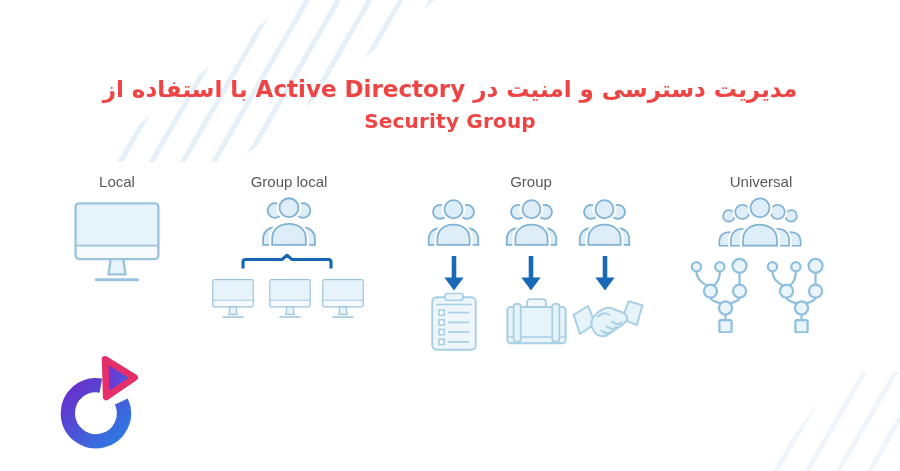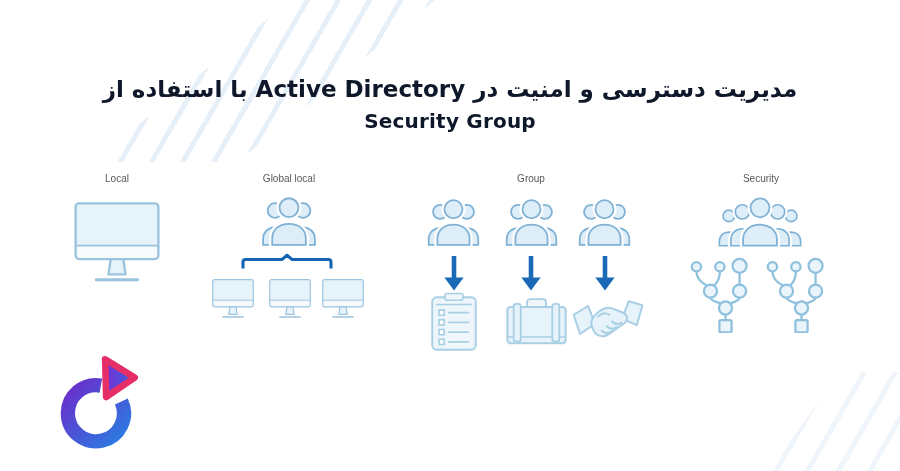--- a/index.html
+++ b/index.html
@@ -14,7 +14,7 @@
               clip-path:polygon(0 100%,55% 0,100% 0,100% 100%);}
   
   .title{position:absolute;left:50px;right:50px;top:58px;text-align:center;
-         font-family:"DejaVu Sans",sans-serif;font-weight:bold;color:#0f172a;
+         font-family:"DejaVu Sans",sans-serif;font-weight:bold;color:#ef4444;
          font-size:23px;line-height:1.45;}
   .title .l2{display:block;font-size:20px;letter-spacing:.2px;}
   

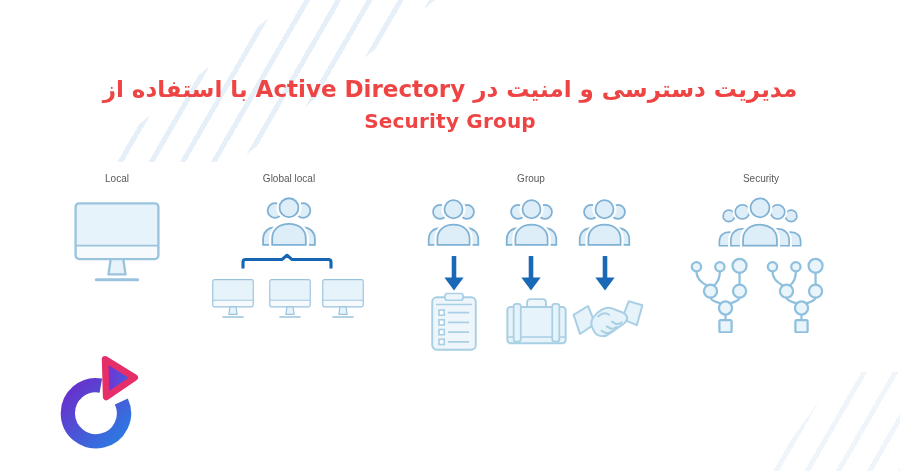--- a/index.html
+++ b/index.html
@@ -19,7 +19,7 @@
   .title .l2{display:block;font-size:20px;letter-spacing:.2px;}
   
   .col-label{position:absolute;top:173px;transform:translateX(-50%);
-             font-size:10px;color:#58595b;white-space:nowrap;}
+             font-size:15px;color:#58595b;white-space:nowrap;}
   .abs{position:absolute;}
 </style>
 </head>

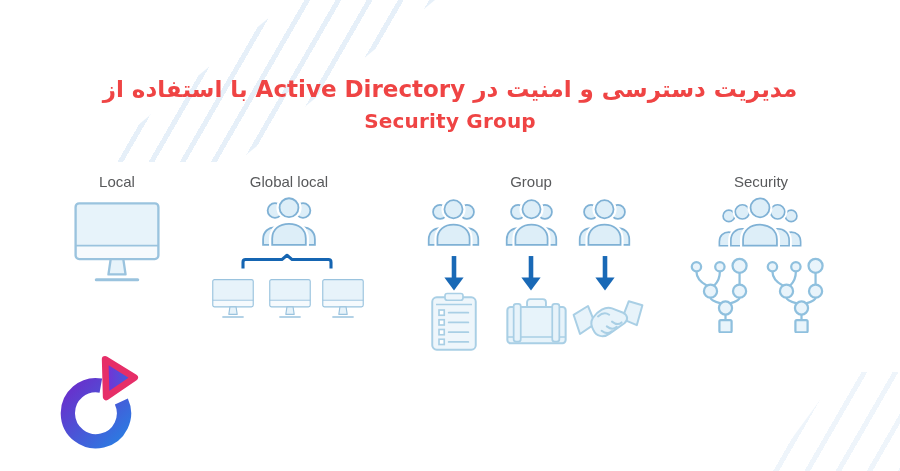--- a/index.html
+++ b/index.html
@@ -162,7 +162,7 @@
   </h1>
 
   <div class="col-label" style="left:117px">Local</div>
-  <div class="col-label" style="left:289px">Global local</div>
+  <div class="col-label" style="left:289px">Group local</div>
   <div class="col-label" style="left:531px">Group</div>
   <div class="col-label" style="left:761px">Security</div>
 

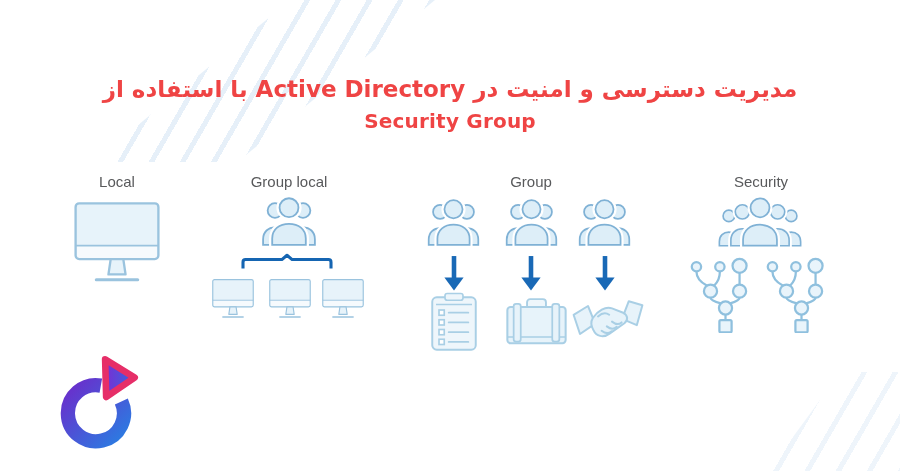--- a/index.html
+++ b/index.html
@@ -164,7 +164,7 @@
   <div class="col-label" style="left:117px">Local</div>
   <div class="col-label" style="left:289px">Group local</div>
   <div class="col-label" style="left:531px">Group</div>
-  <div class="col-label" style="left:761px">Security</div>
+  <div class="col-label" style="left:761px">Universal</div>
 
   <div>
     <svg class="abs" style="left:72px;top:194px" width="90" height="96">

